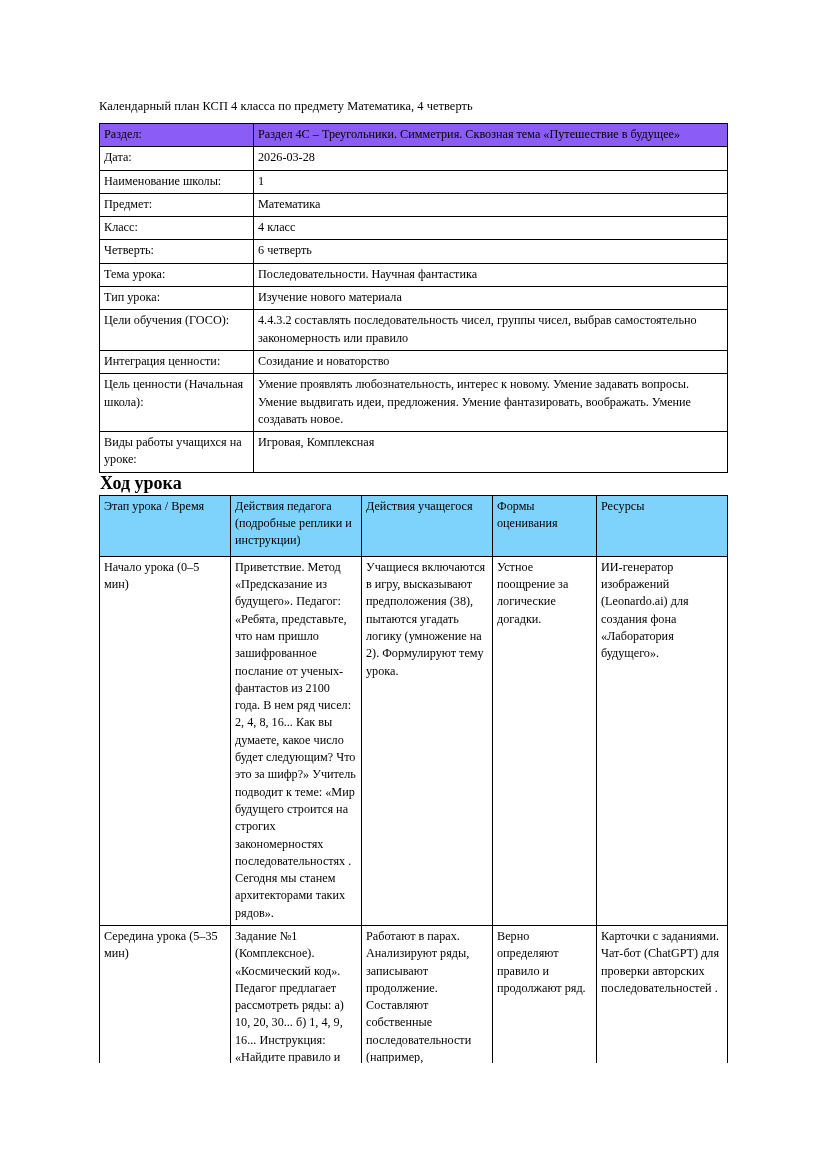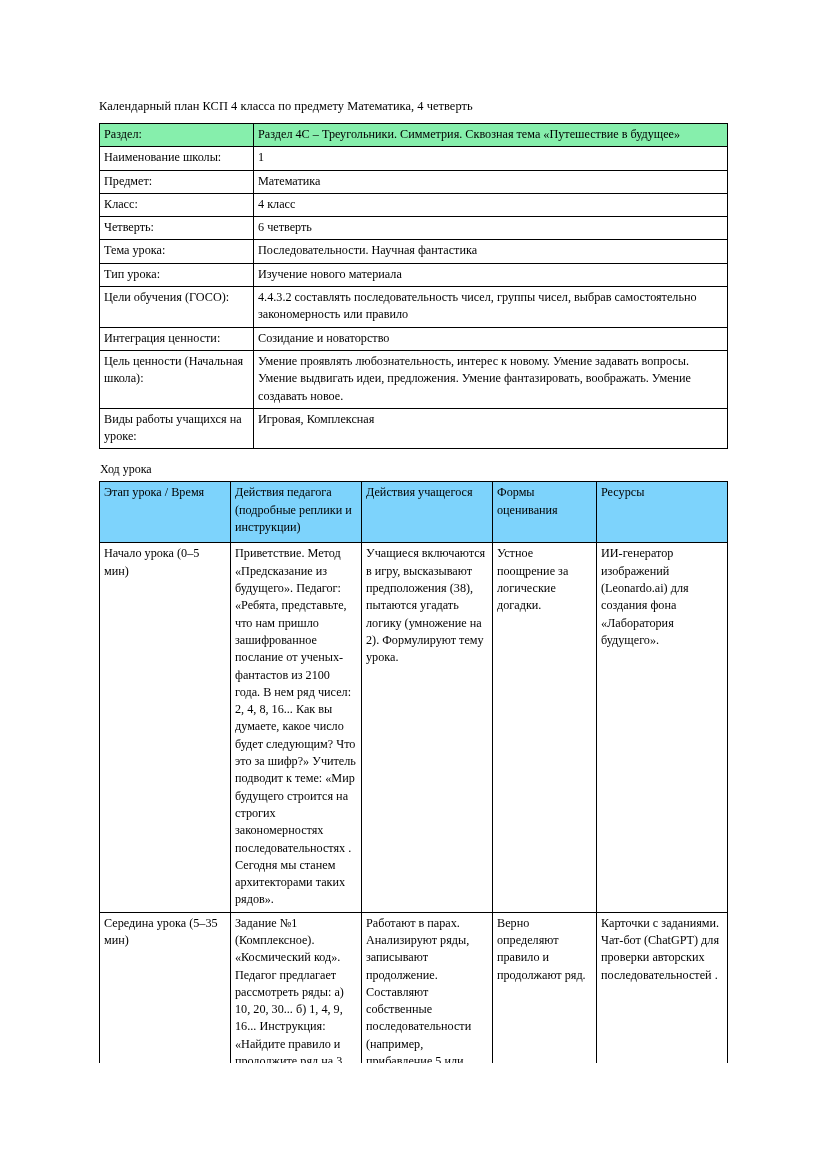--- a/index.html
+++ b/index.html
@@ -59,7 +59,7 @@
   
   #info-table col.c1 { width: 154px; }
   #info-table col.c2 { width: 474px; }
-  #info-table tr.shaded td { background: #86efac; }
+  #info-table tr.shaded td { background: #8b5cf6; }
 
   
   #flow-table col.f1 { width: 131px; }

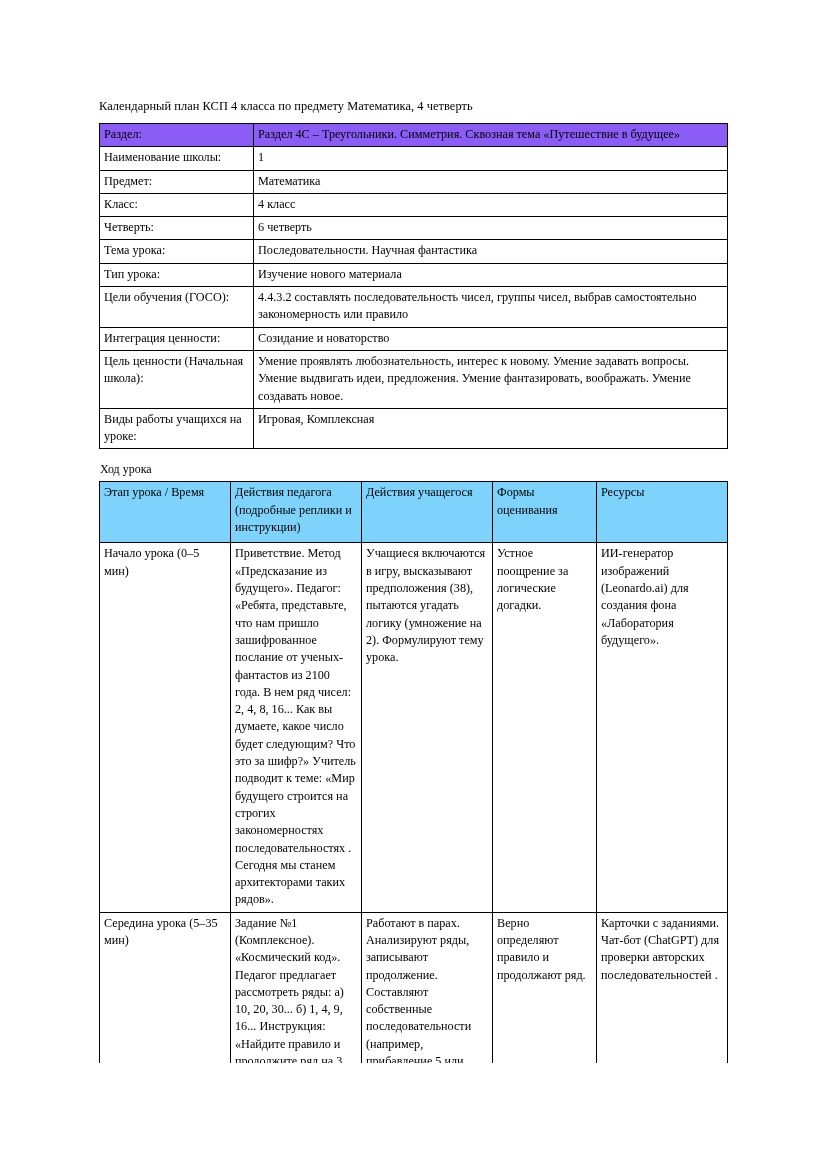--- a/index.html
+++ b/index.html
@@ -98,6 +98,10 @@
               <td>Раздел 4C – Треугольники. Симметрия. Сквозная тема «Путешествие в будущее»</td>
             </tr>
             <tr>
+              <td>Дата:</td>
+              <td>2026-03-28</td>
+            </tr>
+            <tr>
               <td>Наименование школы:</td>
               <td>1</td>
             </tr>

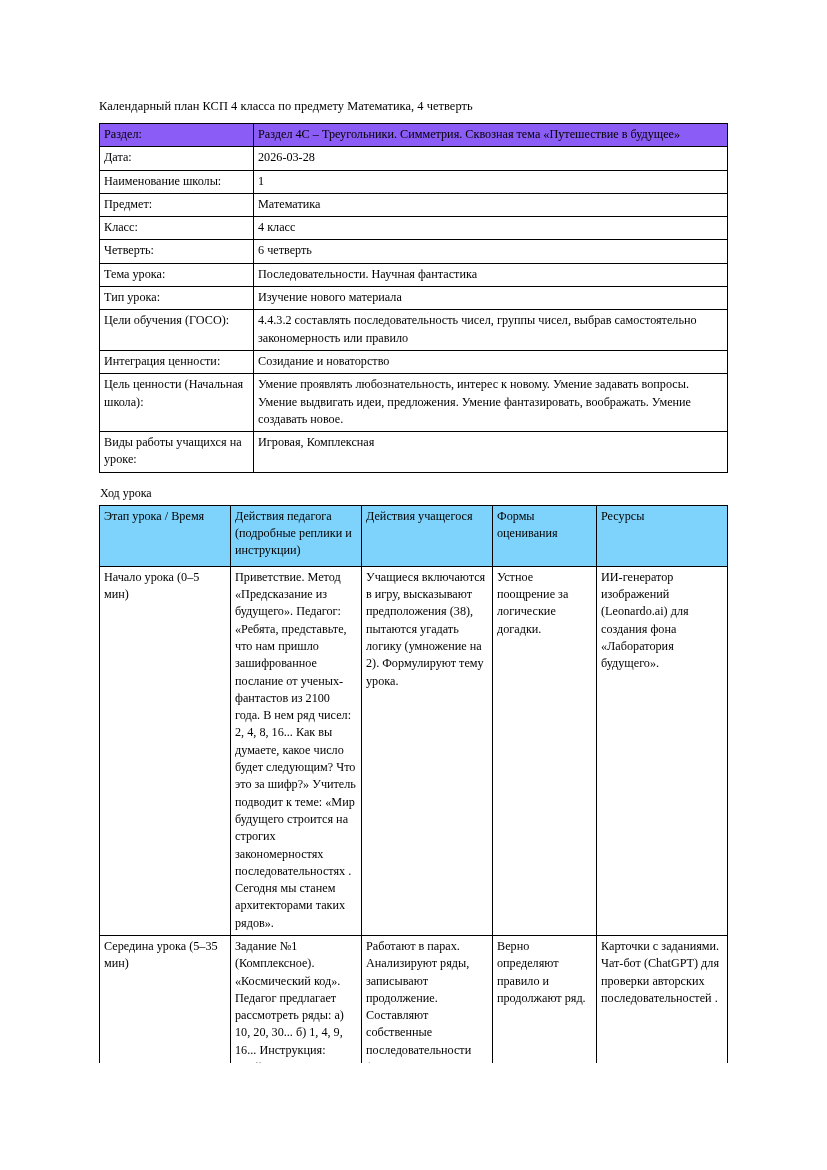--- a/index.html
+++ b/index.html
@@ -35,9 +35,10 @@
     letter-spacing: 0.05px;
   }
   .section-label {
-    font-size: 12px;
+    font-size: 18px;
     line-height: 16px;
-    margin: 12px 0 4px 1px;
+    margin: 2px 0 4px 1px;
+    font-weight: bold;
   }
   table {
     border-collapse: collapse;

